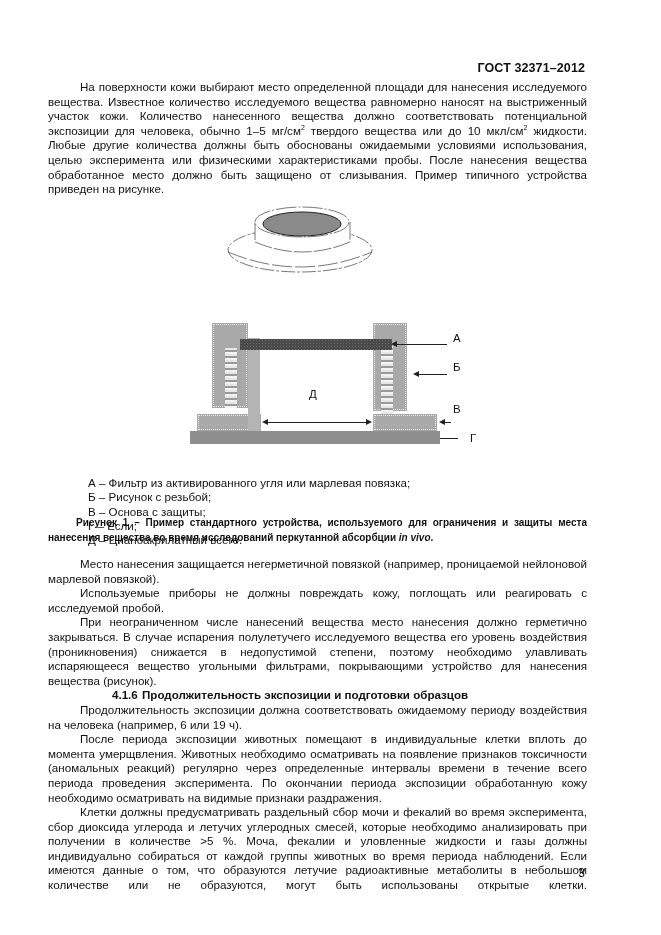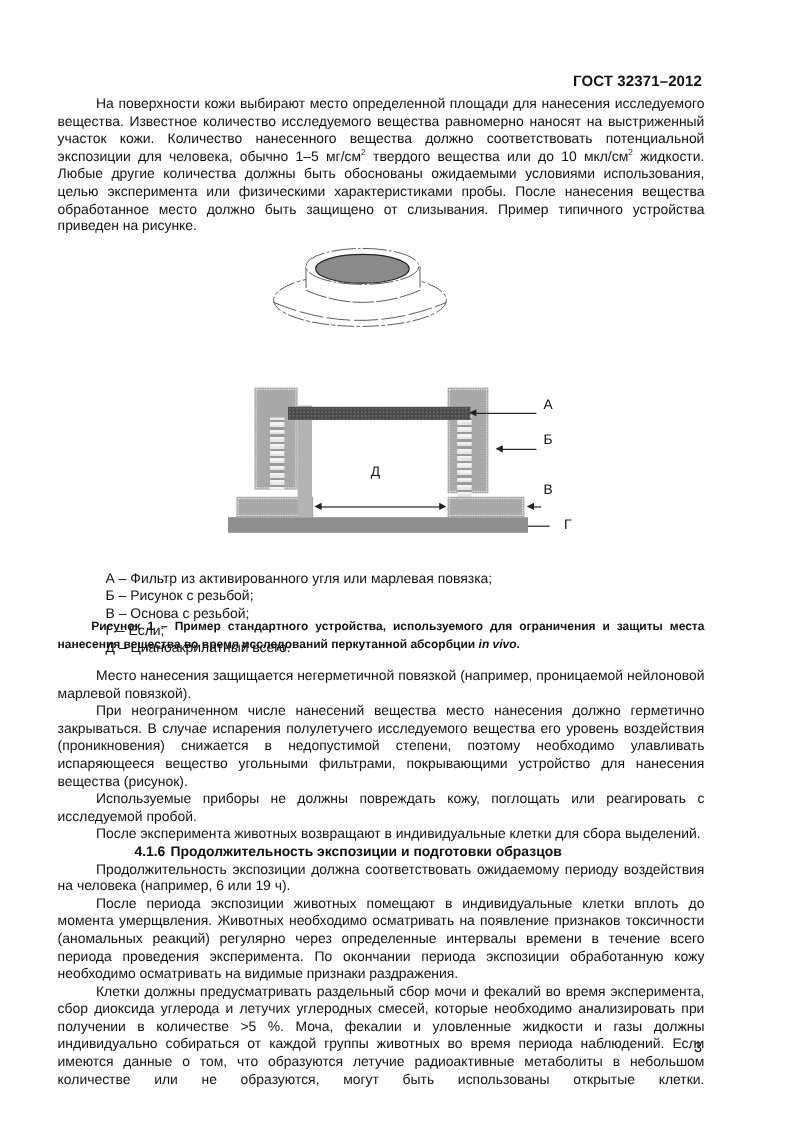--- a/index.html
+++ b/index.html
@@ -112,7 +112,7 @@
 <div class="legend">
   <div>А – Фильтр из активированного угля или марлевая повязка;</div>
   <div>Б – Рисунок с резьбой;</div>
-  <div>В – Основа с резьбой;</div>
+  <div>В – Основа с защиты;</div>
   <div>Г – Если;</div>
   <div>Д – Цианоакрилатный всего.</div>
 </div>

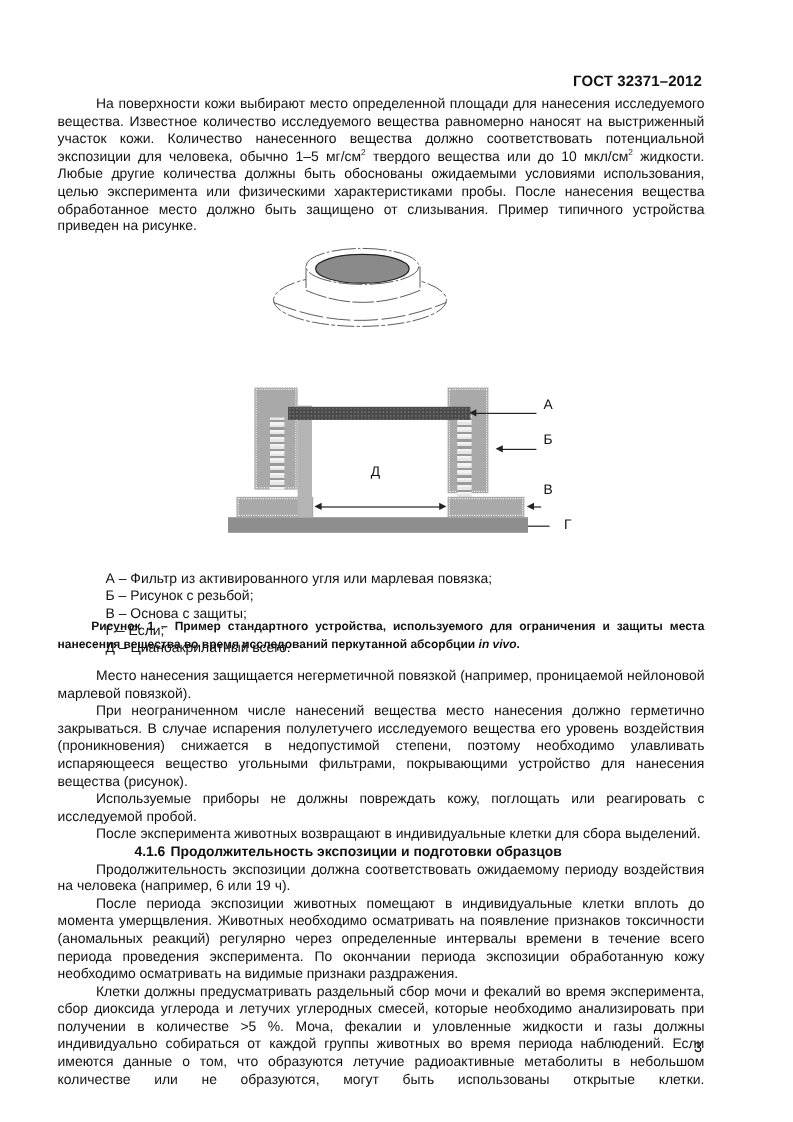--- a/index.html
+++ b/index.html
@@ -123,8 +123,8 @@
 
 <div class="txt block2">
   <p>Место нанесения защищается негерметичной повязкой (например, проницаемой нейлоновой марлевой повязкой).</p>
+  <p>Используемые приборы не должны повреждать кожу, поглощать или реагировать с исследуемой пробой.</p>
   <p>При неограниченном числе нанесений вещества место нанесения должно герметично закрываться. В случае испарения полулетучего исследуемого вещества его уровень воздействия (проникновения) снижается в недопустимой степени, поэтому необходимо улавливать испаряющееся вещество угольными фильтрами, покрывающими устройство для нанесения вещества (рисунок).</p>
-  <p>Используемые приборы не должны повреждать кожу, поглощать или реагировать с исследуемой пробой.</p>
   <p>После эксперимента животных возвращают в индивидуальные клетки для сбора выделений.</p>
   <p class="section-head"><span class="num">4.1.6</span><span>Продолжительность экспозиции и подготовки образцов</span></p>
   <p>Продолжительность экспозиции должна соответствовать ожидаемому периоду воздействия на человека (например, 6 или 19 ч).</p>

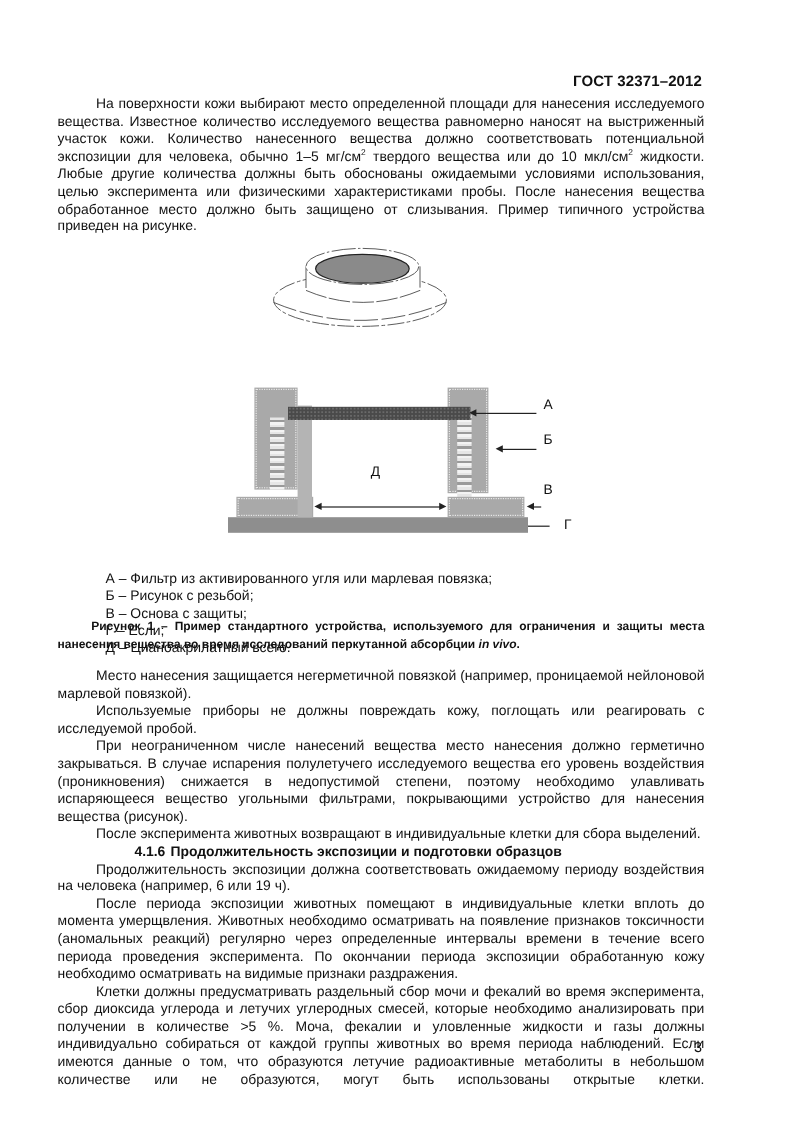--- a/index.html
+++ b/index.html
@@ -125,7 +125,6 @@
   <p>Место нанесения защищается негерметичной повязкой (например, проницаемой нейлоновой марлевой повязкой).</p>
   <p>Используемые приборы не должны повреждать кожу, поглощать или реагировать с исследуемой пробой.</p>
   <p>При неограниченном числе нанесений вещества место нанесения должно герметично закрываться. В случае испарения полулетучего исследуемого вещества его уровень воздействия (проникновения) снижается в недопустимой степени, поэтому необходимо улавливать испаряющееся вещество угольными фильтрами, покрывающими устройство для нанесения вещества (рисунок).</p>
-  <p>После эксперимента животных возвращают в индивидуальные клетки для сбора выделений.</p>
   <p class="section-head"><span class="num">4.1.6</span><span>Продолжительность экспозиции и подготовки образцов</span></p>
   <p>Продолжительность экспозиции должна соответствовать ожидаемому периоду воздействия на человека (например, 6 или 19 ч).</p>
   <p>После периода экспозиции животных помещают в индивидуальные клетки вплоть до момента умерщвления. Животных необходимо осматривать на появление признаков токсичности (аномальных реакций) регулярно через определенные интервалы времени в течение всего периода проведения эксперимента. По окончании периода экспозиции обработанную кожу необходимо осматривать на видимые признаки раздражения.</p>

